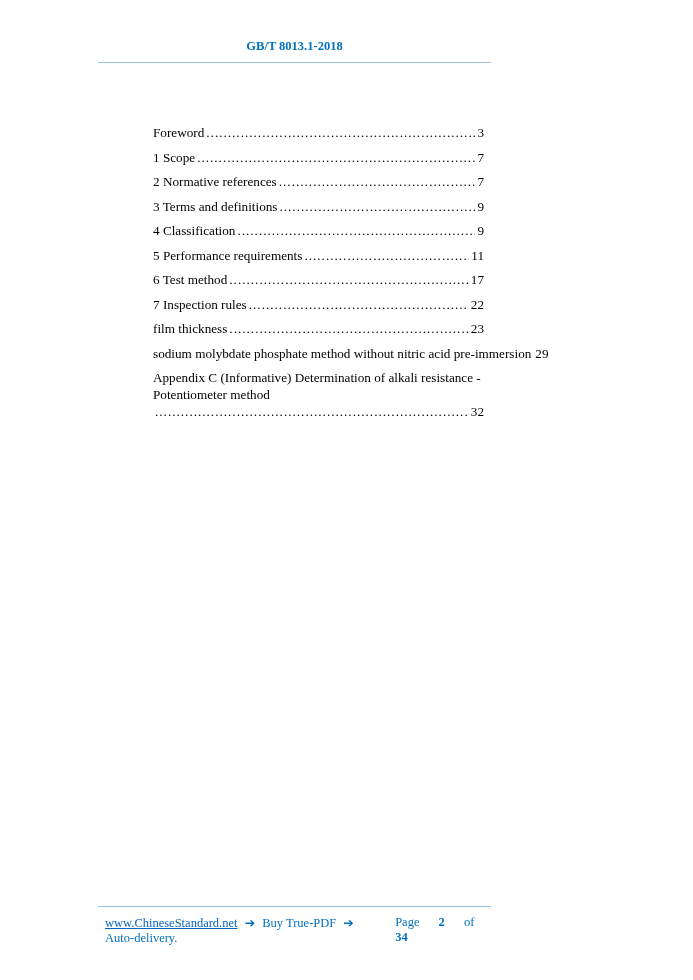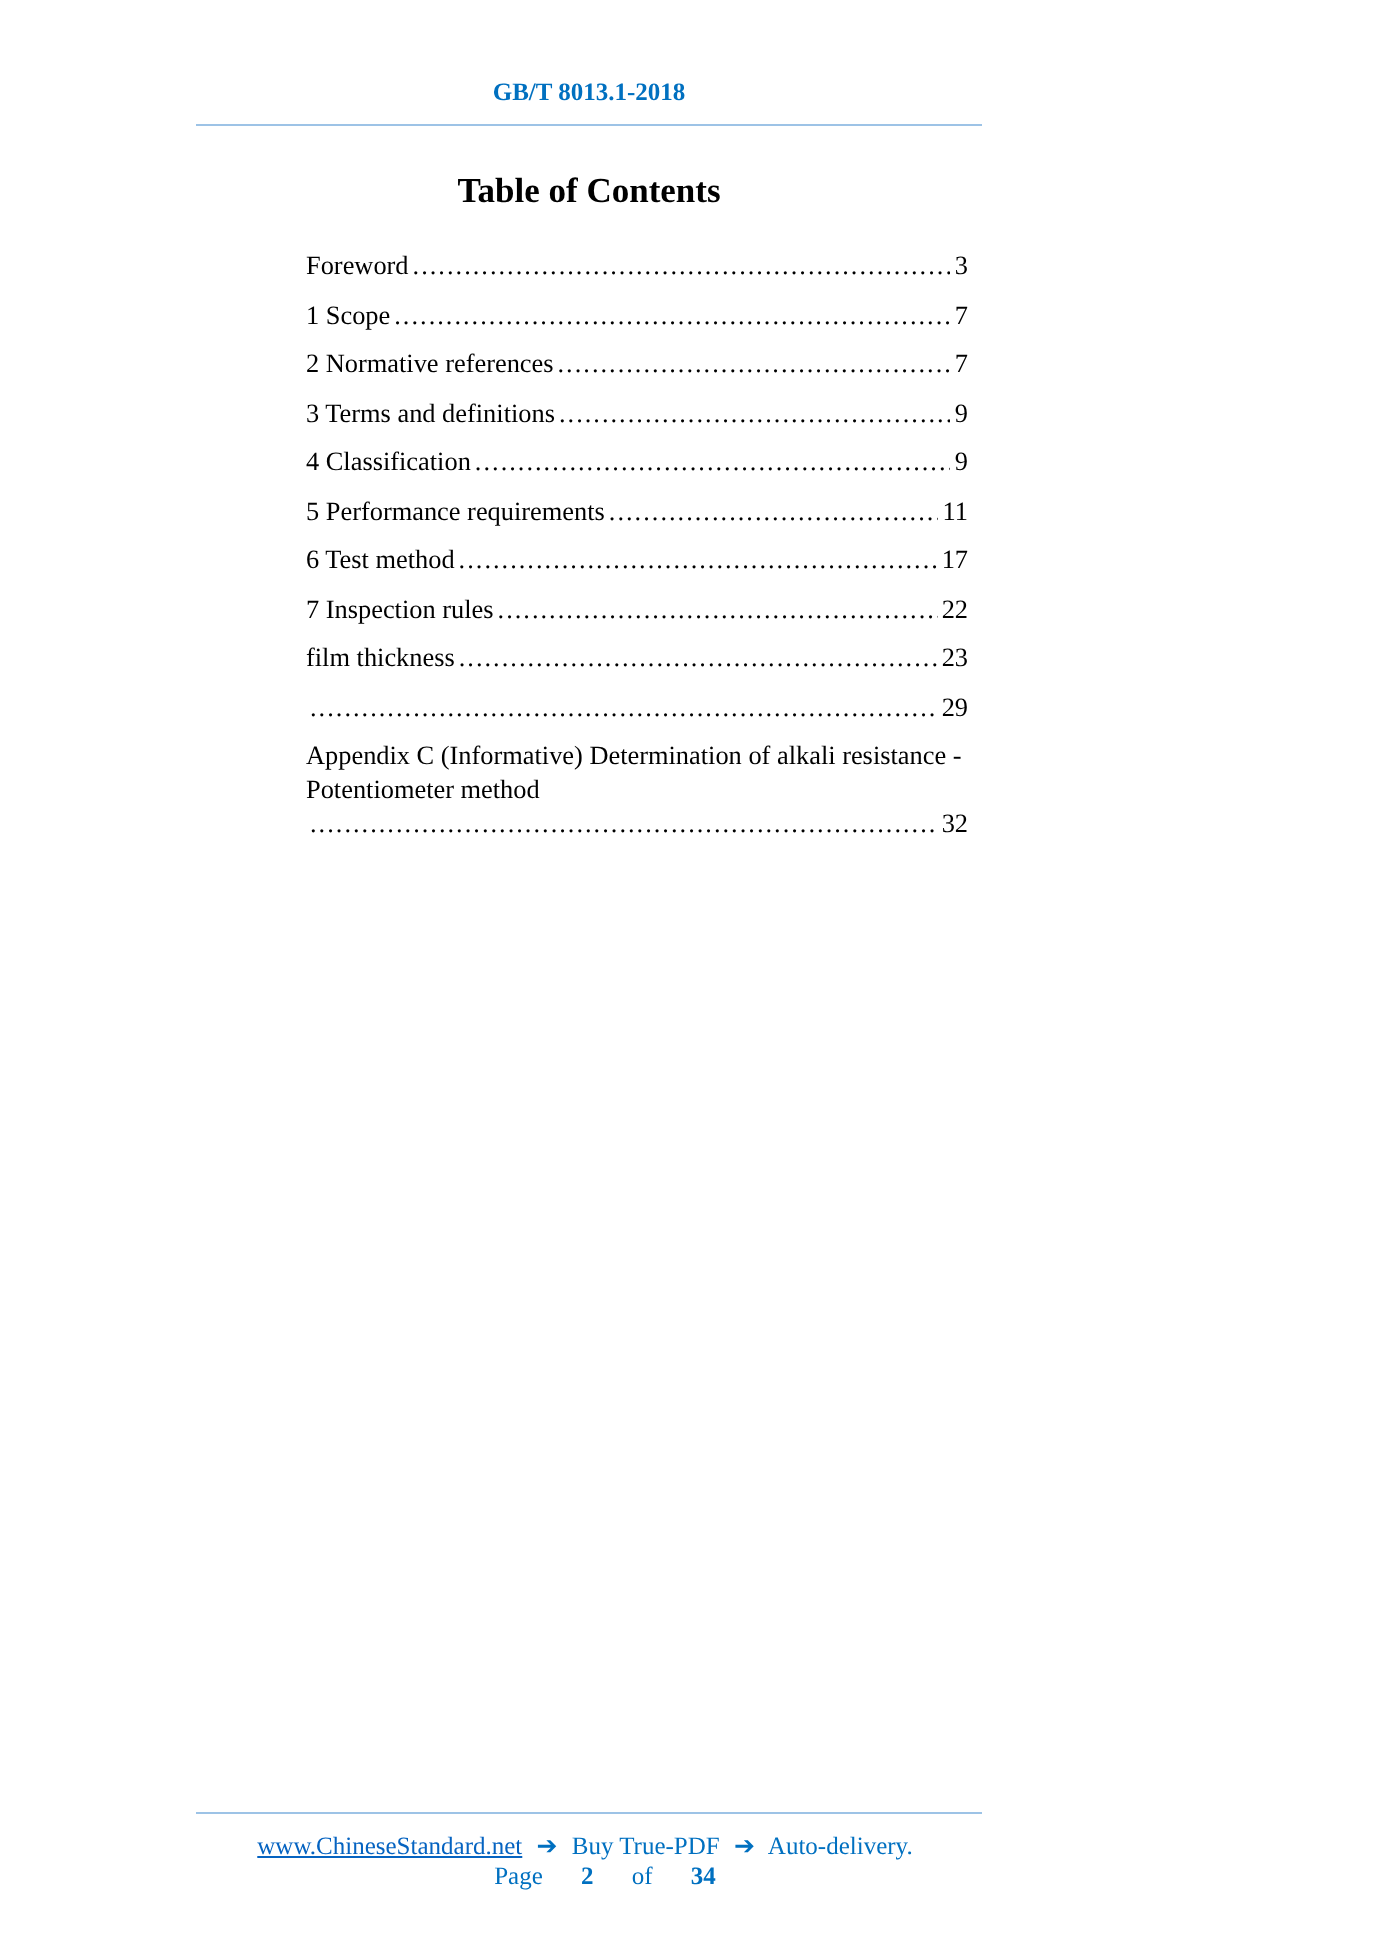--- a/index.html
+++ b/index.html
@@ -78,7 +78,6 @@
   <div class="header">GB/T 8013.1-2018</div>
   <div class="header-rule"></div>
 
-  <div class="doc-title">Table of Contents</div>
 
   <div class="toc-list">
       <div class="toc-entry">

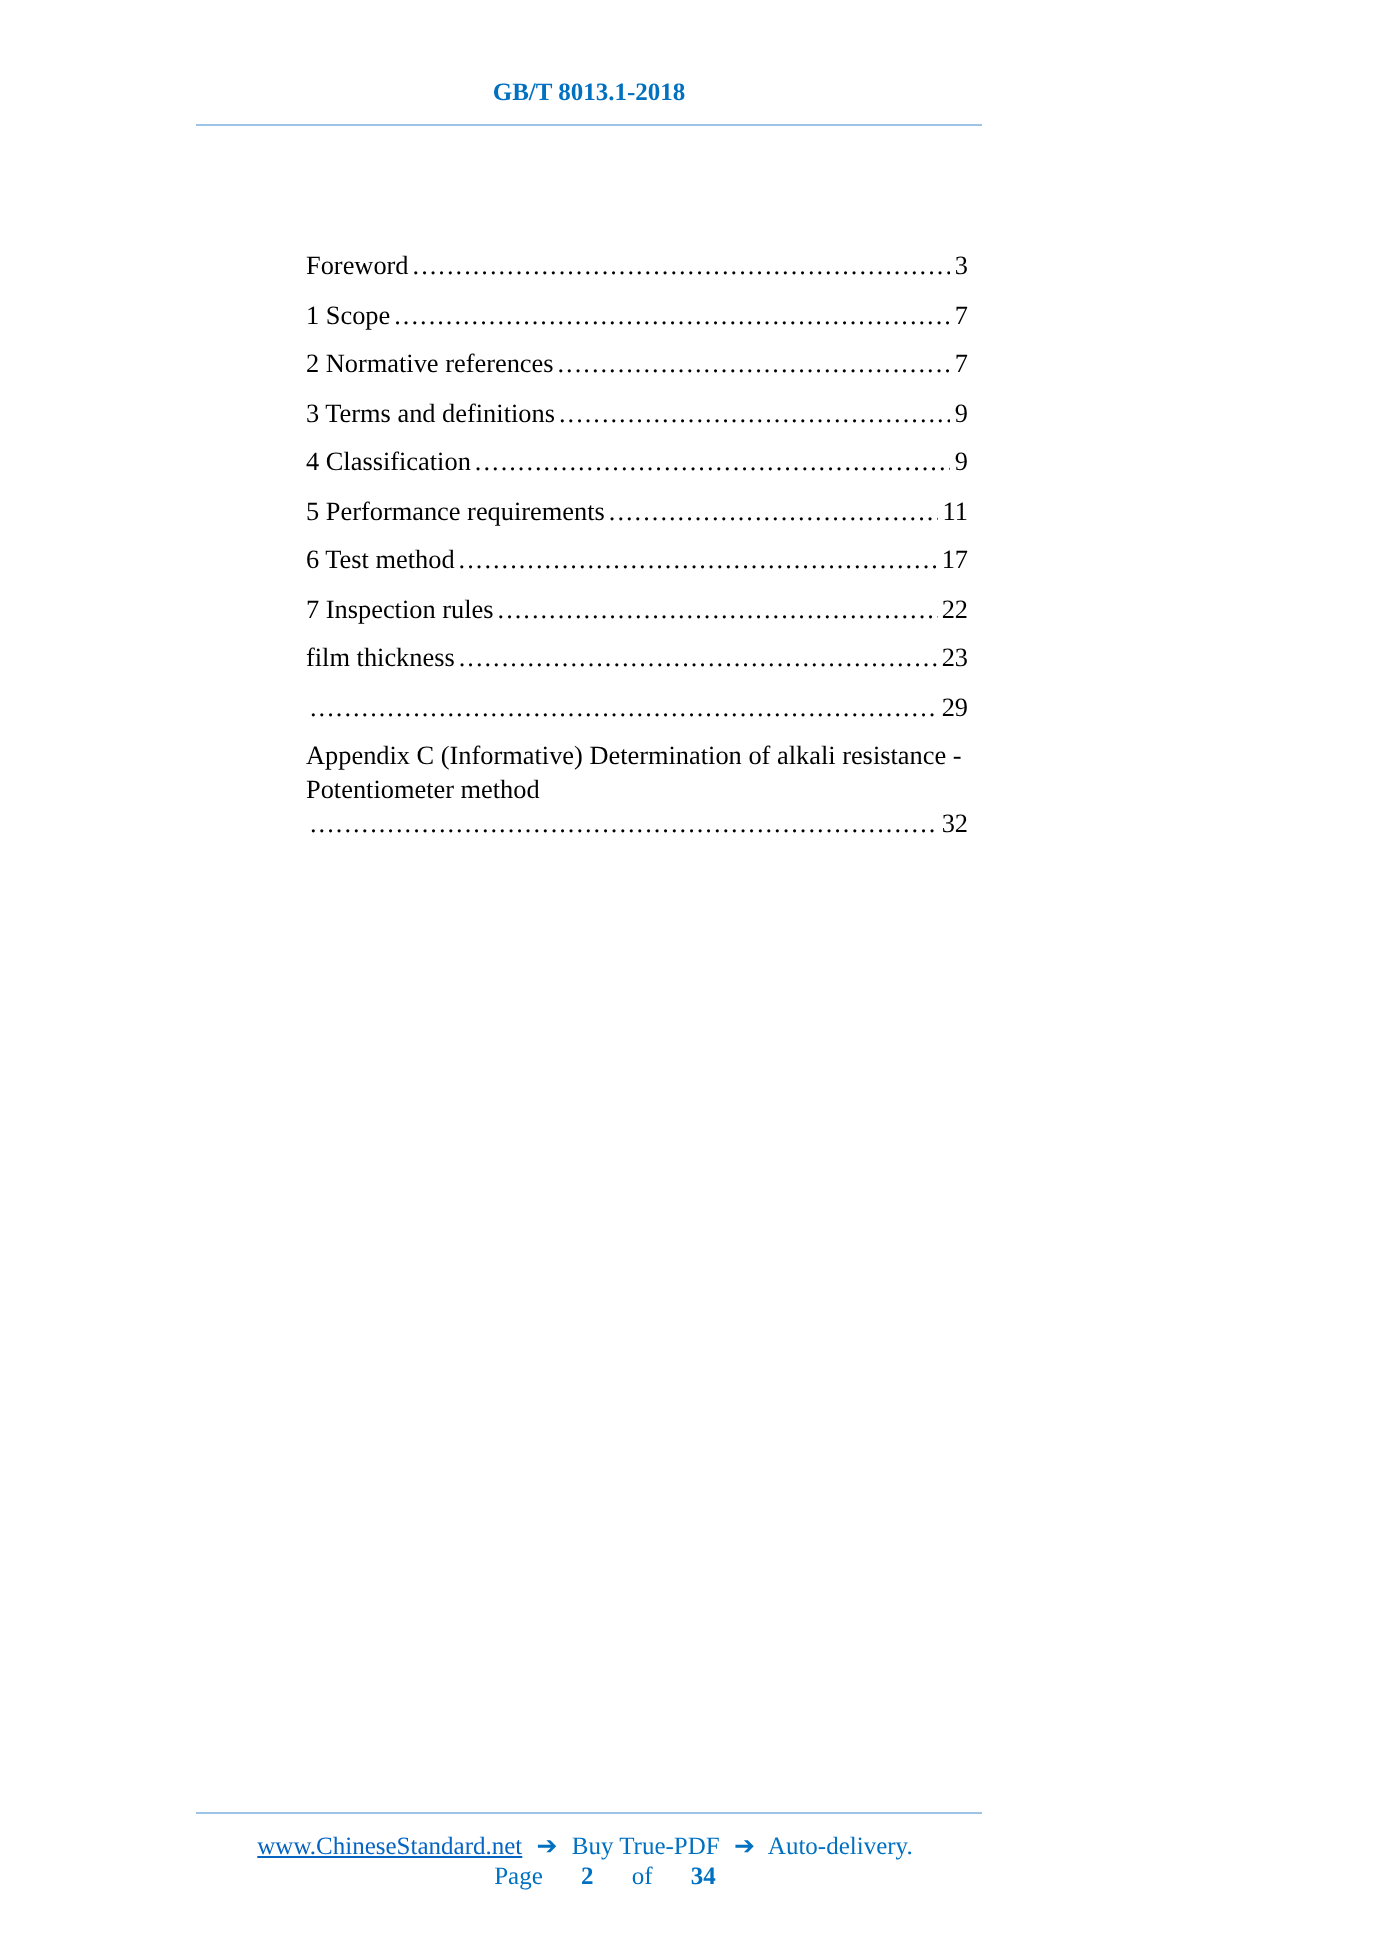--- a/index.html
+++ b/index.html
@@ -145,6 +145,7 @@
       </div>
       <div class="toc-entry">
         <div class="toc-row">
+          <span class="toc-label">sodium molybdate phosphate method without nitric acid pre-immersion</span>
           <span class="toc-dots">....................................................................................................................................................................................................................................................................</span>
           <span class="toc-page">29</span>
         </div>

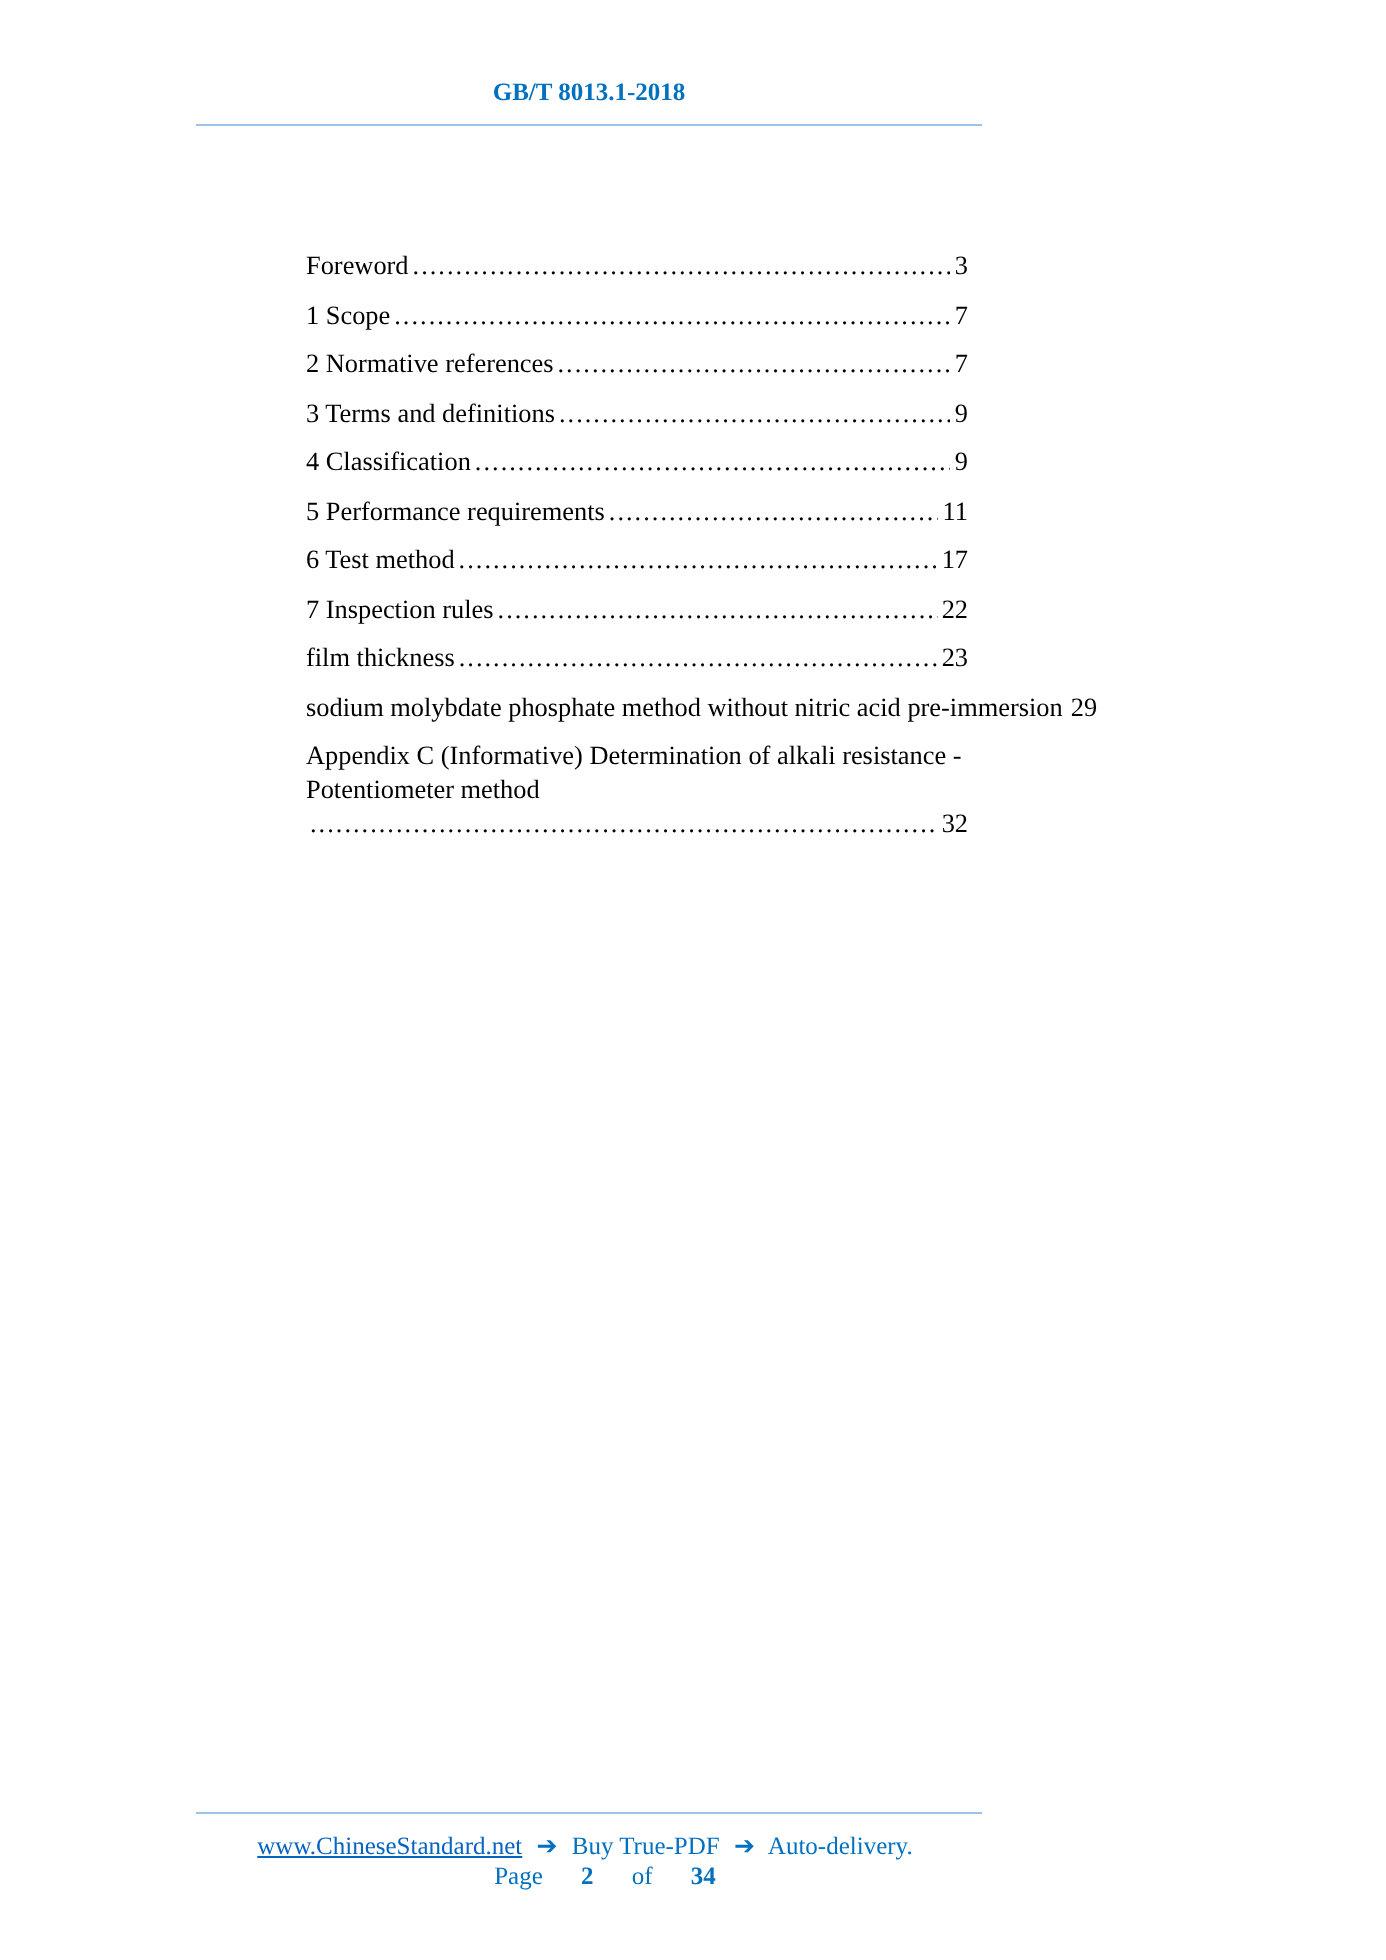--- a/index.html
+++ b/index.html
@@ -55,10 +55,9 @@
   }
   .footer-row {
     position: absolute; top: 915px; left: 105px; right: 105px;
-    display: flex; justify-content: space-between; align-items: center;
+    display: flex; justify-content: space-between; align-items: flex-start;
     font-size: 12.5px;
     color: var(--accent_blue, #0070C0);
-    flex-direction: column;
   }
   .footer-left span { margin-right: 4px; }
   .footer-link {

